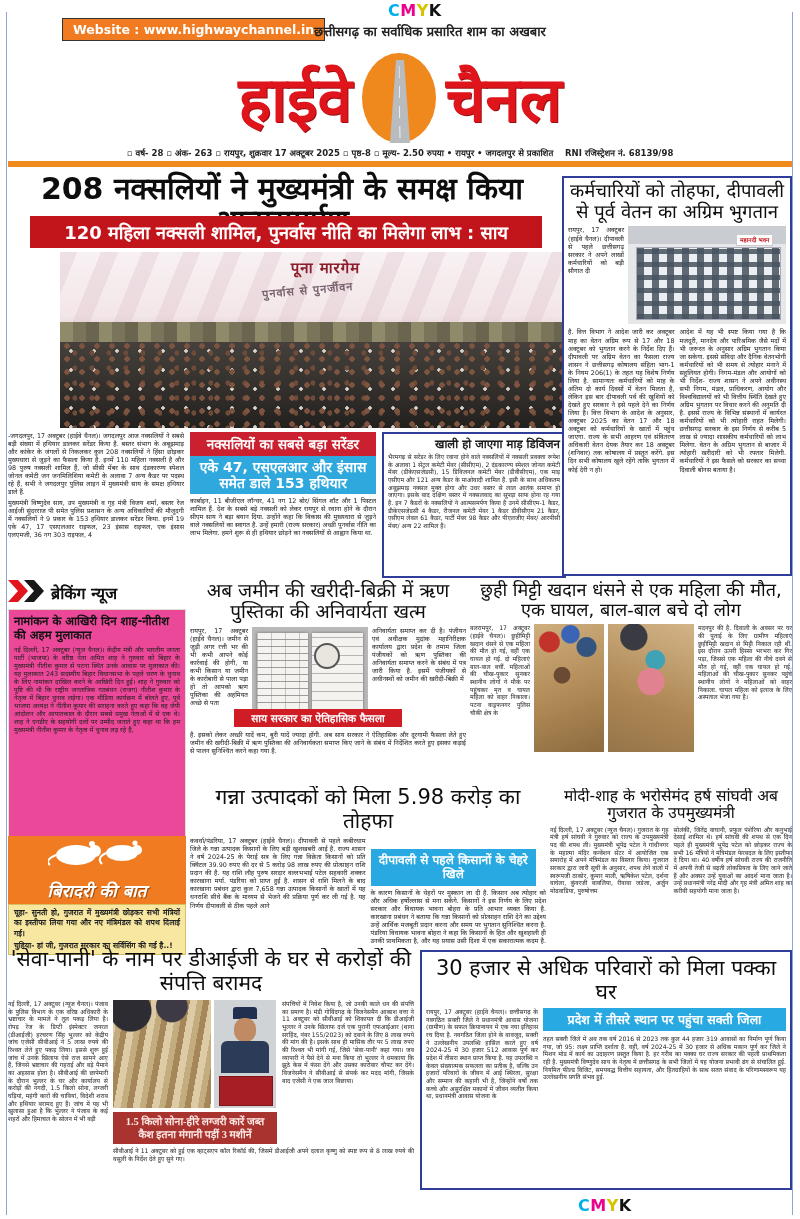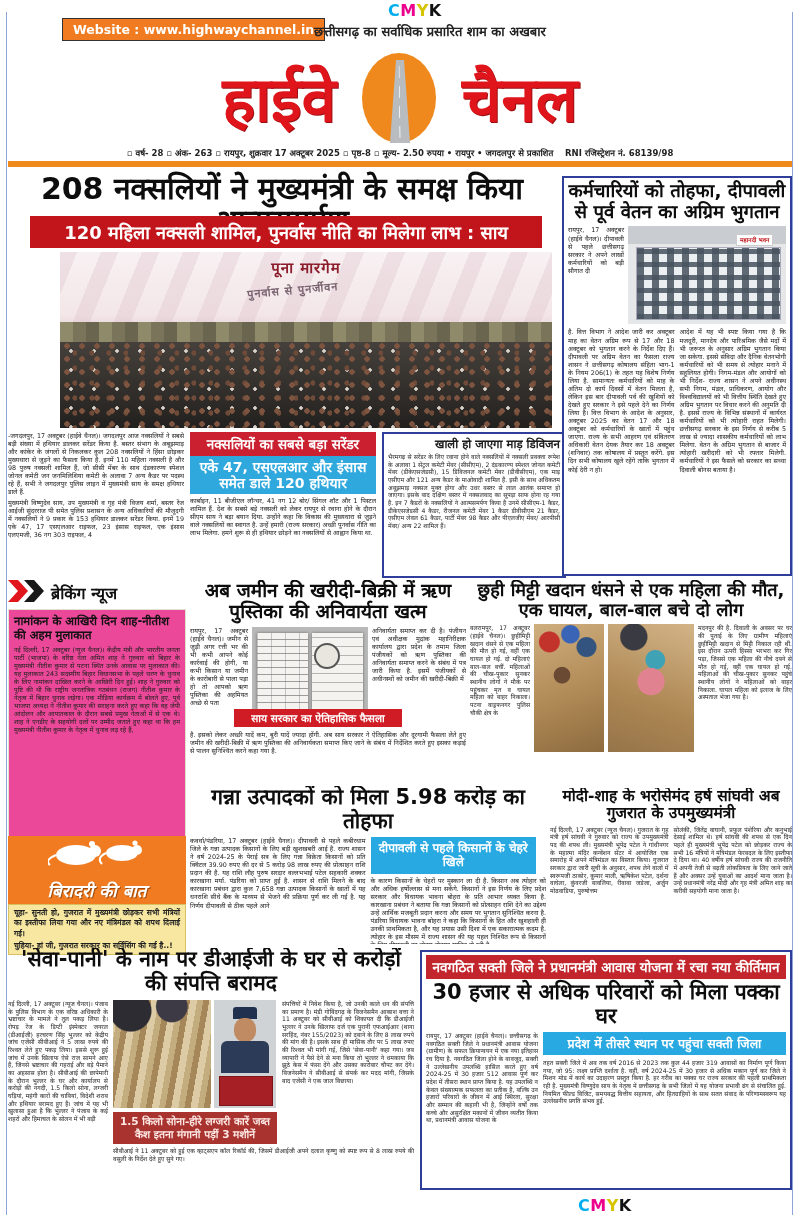--- a/index.html
+++ b/index.html
@@ -13,7 +13,7 @@
   .website-box{background:#f07b21;color:#fff;font-weight:bold;font-size:12.5px;
                padding:3px 10px;border:1px solid #333;}
   .tagline{font-size:13px;font-weight:bold;color:#222;}
-  .masthead{display:flex;align-items:center;justify-content:center;gap:24px;}
+  .masthead{display:flex;align-items:center;justify-content:center;gap:8px;}
   .masthead .word{font-size:62px;font-weight:800;color:#e0151b;line-height:1;
                   text-shadow:1px 1px 0 #9b0d11;}
   .dateline{font-size:8.5px;font-weight:bold;color:#222;text-align:center;white-space:pre;}

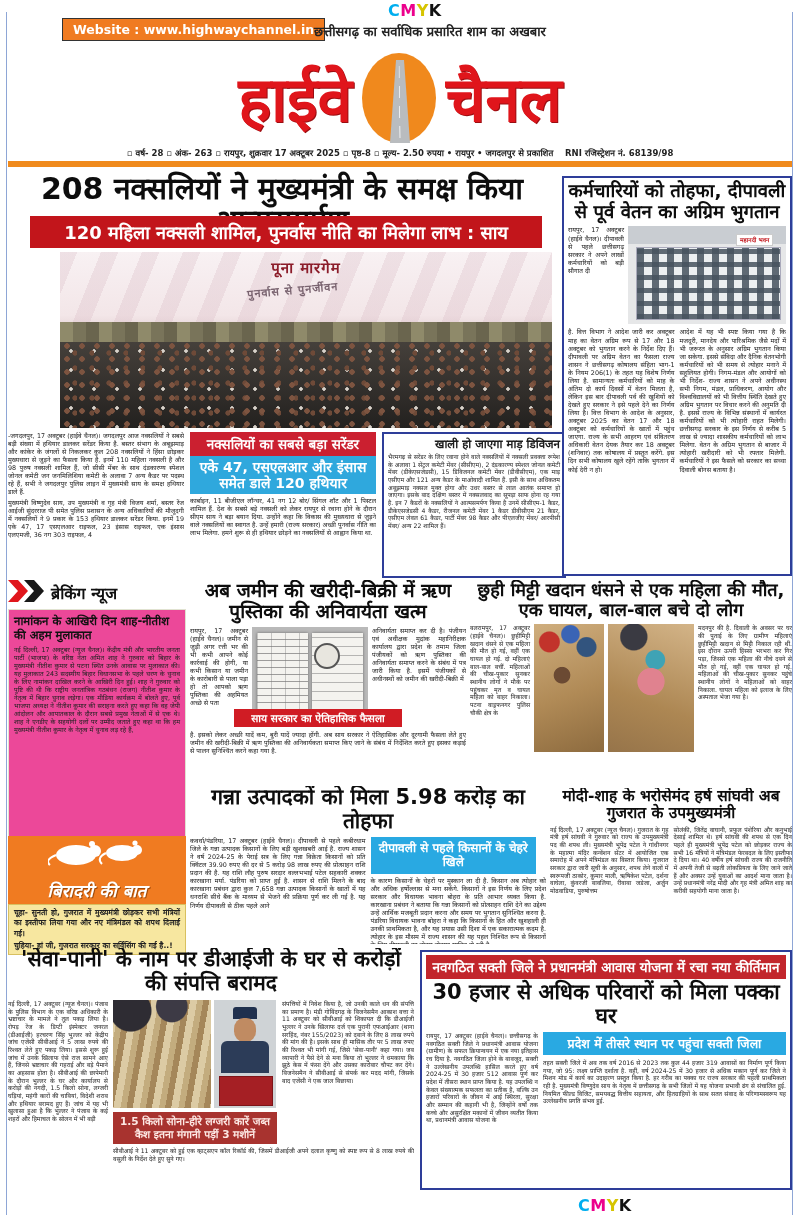--- a/index.html
+++ b/index.html
@@ -22,7 +22,7 @@
   .lead-headline{font-size:30px;font-weight:800;color:#0d0d0d;text-align:center;line-height:1.05;}
   .red-band{background:#c2151b;color:#fff;font-weight:800;font-size:18px;text-align:center;
             padding:4px 2px;}
-  .sec-head{font-weight:700;color:#0d0d0d;text-align:center;line-height:1.12;}
+  .sec-head{font-weight:400;color:#0d0d0d;text-align:center;line-height:1.12;}
   
   .bt{font-size:6.4px;line-height:1.26;text-align:justify;color:#222;}
   .bt-sm{font-size:6.1px;line-height:1.26;text-align:justify;color:#222;}

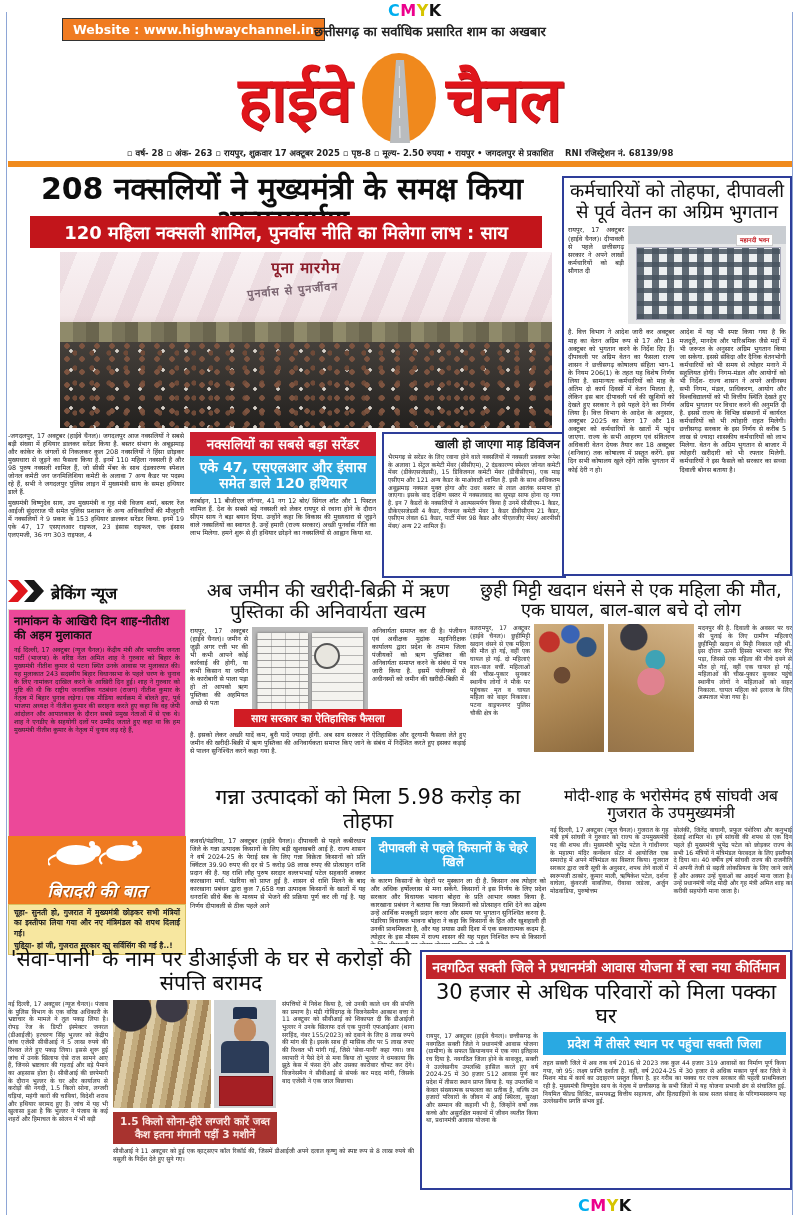--- a/index.html
+++ b/index.html
@@ -35,7 +35,7 @@
   .cyan-box{background:#29a9e2;color:#fff;font-weight:800;text-align:center;line-height:1.2;}
   
   .ph{position:relative;overflow:hidden;}
-  .photo-main{background:linear-gradient(180deg,#f8f1f3 0%,#f3e6e8 36%,#e7d6d8 44%,#cdbbae 50%,#8a8470 55%,#4a443f 66%,#2e2b29 100%);}
+  .photo-main{background:linear-gradient(180deg,#f8f1f3 0%,#f3e6e8 36%,#e7d6d8 44%,#cdbbae 50%,#8a8470 55%,#4a443f 66%,#2e2b29 100%);padding-left:39px;}
   .tent{position:absolute;left:0;top:0;right:0;height:46%;
         background:repeating-linear-gradient(112deg,rgba(216,186,196,.30) 0 16px,rgba(255,255,255,0) 16px 38px);}
   .camo{position:absolute;left:0;right:0;top:40%;height:17%;

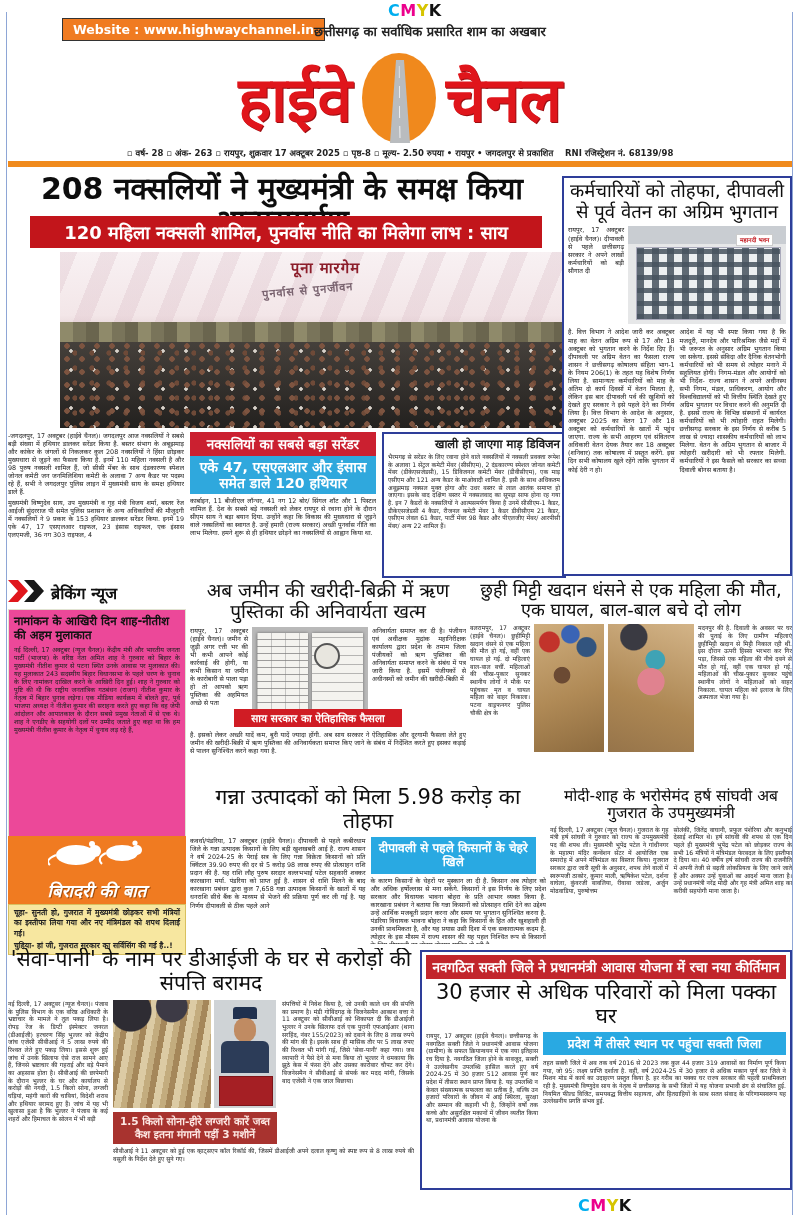--- a/index.html
+++ b/index.html
@@ -163,7 +163,7 @@
 
   <div class="abs" style="left:190px;top:432px;width:186px;height:142px;overflow:hidden;">
     <div class="box-red-head">नक्सलियों का सबसे बड़ा सरेंडर</div>
-    <div class="box-blue-head">एके 47, एसएलआर और इंसास समेत डाले 120 हथियार</div>
+    <div class="box-blue-head">एके 47, एसएलआर और इंसास समेत डाले 153 हथियार</div>
     <div class="bt" style="margin-top:3px;">कार्बाइन, 11 बीजीएल लॉन्चर, 41 नग 12 बोर/ सिंगल शॉट और 1 पिस्टल शामिल हैं. देश के सबसे बड़े नक्सली को लेकर रायपुर से रवाना होने के दौरान सीएम साय ने बड़ा बयान दिया. उन्होंने कहा कि विकास की मुख्यधारा से जुड़ने वाले नक्सलियों का स्वागत है. उन्हें हमारी (राज्य सरकार) अच्छी पुनर्वास नीति का लाभ मिलेगा. हमने शुरू से ही हथियार छोड़ने का नक्सलियों से आह्वान किया था.</div>
   </div>
 

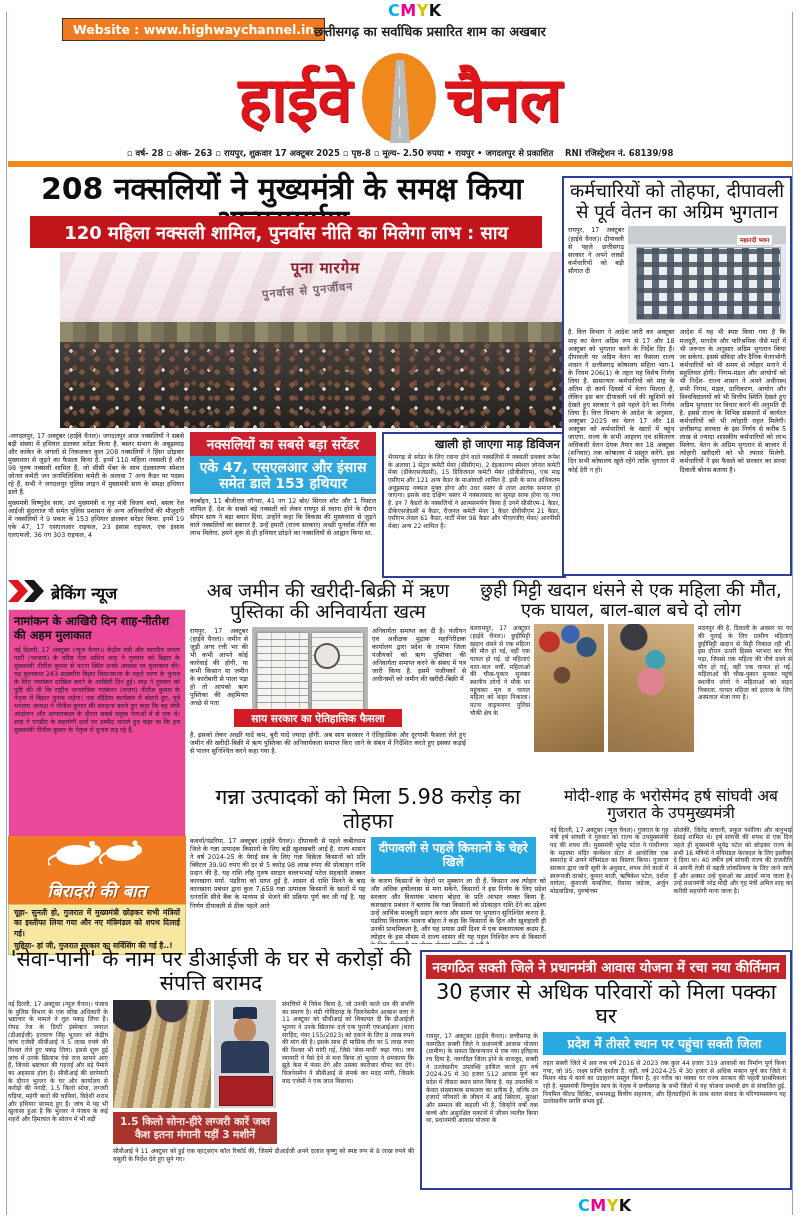--- a/index.html
+++ b/index.html
@@ -235,7 +235,7 @@
     <div class="cols" style="margin-top:4px;">
       <div class="col bt">कवर्धा/पंडरिया, 17 अक्टूबर (हाईवे चैनल)। दीपावली से पहले कबीरधाम जिले के गन्ना उत्पादक किसानों के लिए बड़ी खुशखबरी आई है. राज्य शासन ने वर्ष 2024-25 के पेराई सत्र के लिए गन्ना विक्रेता किसानों को प्रति क्विंटल 39.90 रुपए की दर से 5 करोड़ 98 लाख रुपए की प्रोत्साहन राशि प्रदान की है. यह राशि लौह पुरुष सरदार वल्लभभाई पटेल सहकारी शक्कर कारखाना मर्या. पंडरिया को प्राप्त हुई है. शासन से राशि मिलने के बाद कारखाना प्रबंधन द्वारा कुल 7,658 गन्ना उत्पादक किसानों के खातों में यह धनराशि सीधे बैंक के माध्यम से भेजने की प्रक्रिया पूर्ण कर ली गई है. यह निर्णय दीपावली से ठीक पहले आने</div>
       <div class="col">
-        <div class="cyan-box" style="font-size:12px;padding:4px 3px;margin:0 10px 3px 0;">दीपावली से पहले किसानों के चेहरे खिले</div>
+        <div class="cyan-box" style="font-size:12px;padding:4px 3px;margin:12px 10px 3px 0;">दीपावली से पहले किसानों के चेहरे खिले</div>
         <div class="bt">के कारण किसानों के चेहरों पर मुस्कान ला दी है. किसान अब त्योहार को और अधिक हर्षोल्लास से मना सकेंगे. किसानों ने इस निर्णय के लिए प्रदेश सरकार और विधायक भावना बोहरा के प्रति आभार व्यक्त किया है. कारखाना प्रबंधन ने बताया कि गन्ना किसानों को प्रोत्साहन राशि देने का उद्देश्य उन्हें आर्थिक मजबूती प्रदान करना और समय पर भुगतान सुनिश्चित करना है. पंडरिया विधायक भावना बोहरा ने कहा कि किसानों के हित और खुशहाली ही उनकी प्राथमिकता है, और यह प्रयास उसी दिशा में एक सकारात्मक कदम है. त्योहार के इस मौसम में राज्य शासन की यह पहल निश्चित रूप से किसानों के लिए दीपावली का बोनस तोहफा साबित हो रही है,</div>
       </div>
     </div>

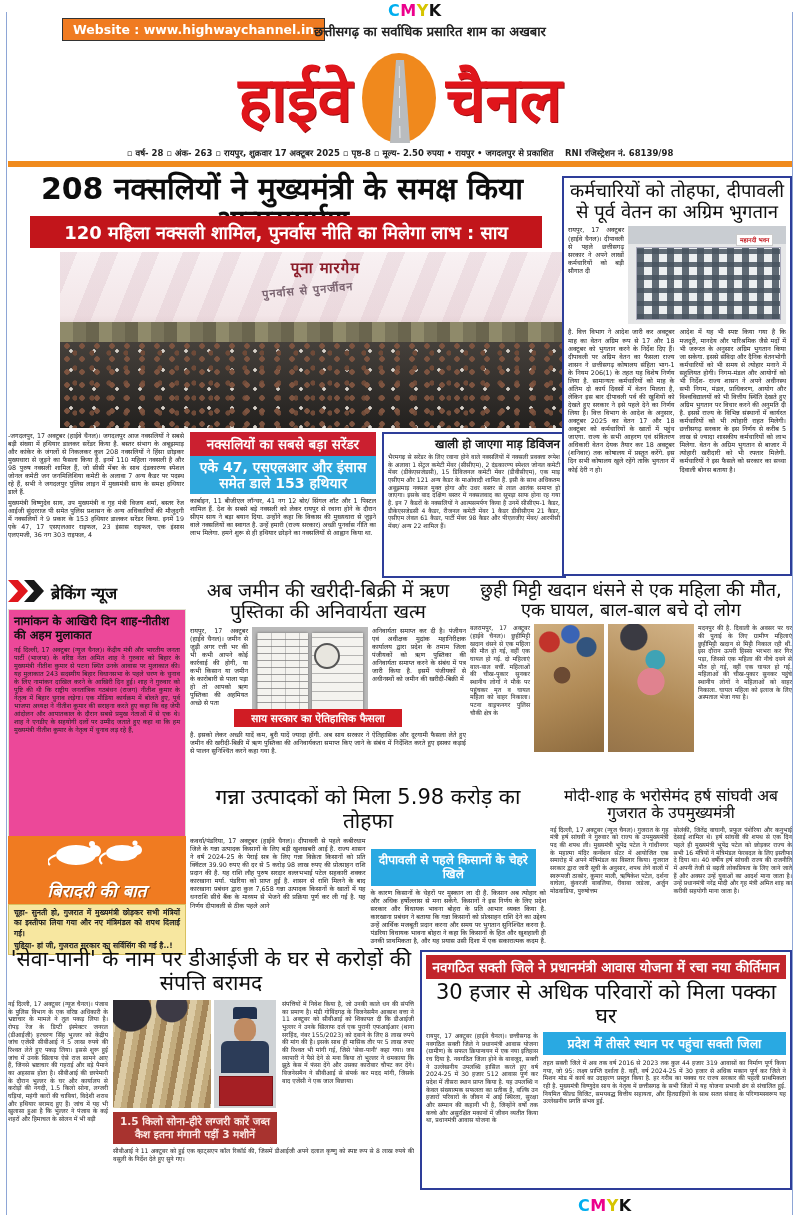--- a/index.html
+++ b/index.html
@@ -296,7 +296,6 @@
   </div>
 
   <div class="abs blue-border-box" style="left:420px;top:950px;width:372px;height:240px;padding:3px 4px;box-sizing:border-box;overflow:hidden;">
-    <div class="pmay-banner">नवगठित सक्ती जिले ने प्रधानमंत्री आवास योजना में रचा नया कीर्तिमान</div>
     <div class="sec-head" style="font-size:21px;margin-top:2px;">30 हजार से अधिक परिवारों को मिला पक्का घर</div>
     <div style="display:flex;gap:5px;margin-top:4px;">
       <div class="bt-sm" style="width:112px;flex:none;">रायपुर, 17 अक्टूबर (हाईवे चैनल)। छत्तीसगढ़ के नवगठित सक्ती जिले ने प्रधानमंत्री आवास योजना (ग्रामीण) के सफल क्रियान्वयन में एक नया इतिहास रच दिया है. नवगठित जिला होने के बावजूद, सक्ती ने उल्लेखनीय उपलब्धि हासिल करते हुए वर्ष 2024-25 में 30 हजार 512 आवास पूर्ण कर प्रदेश में तीसरा स्थान प्राप्त किया है. यह उपलब्धि न केवल संख्यात्मक सफलता का प्रतीक है, बल्कि उन हजारों परिवारों के जीवन में आई स्थिरता, सुरक्षा और सम्मान की कहानी भी है, जिन्होंने वर्षों तक कच्चे और असुरक्षित मकानों में जीवन व्यतीत किया था, प्रधानमंत्री आवास योजना के</div>

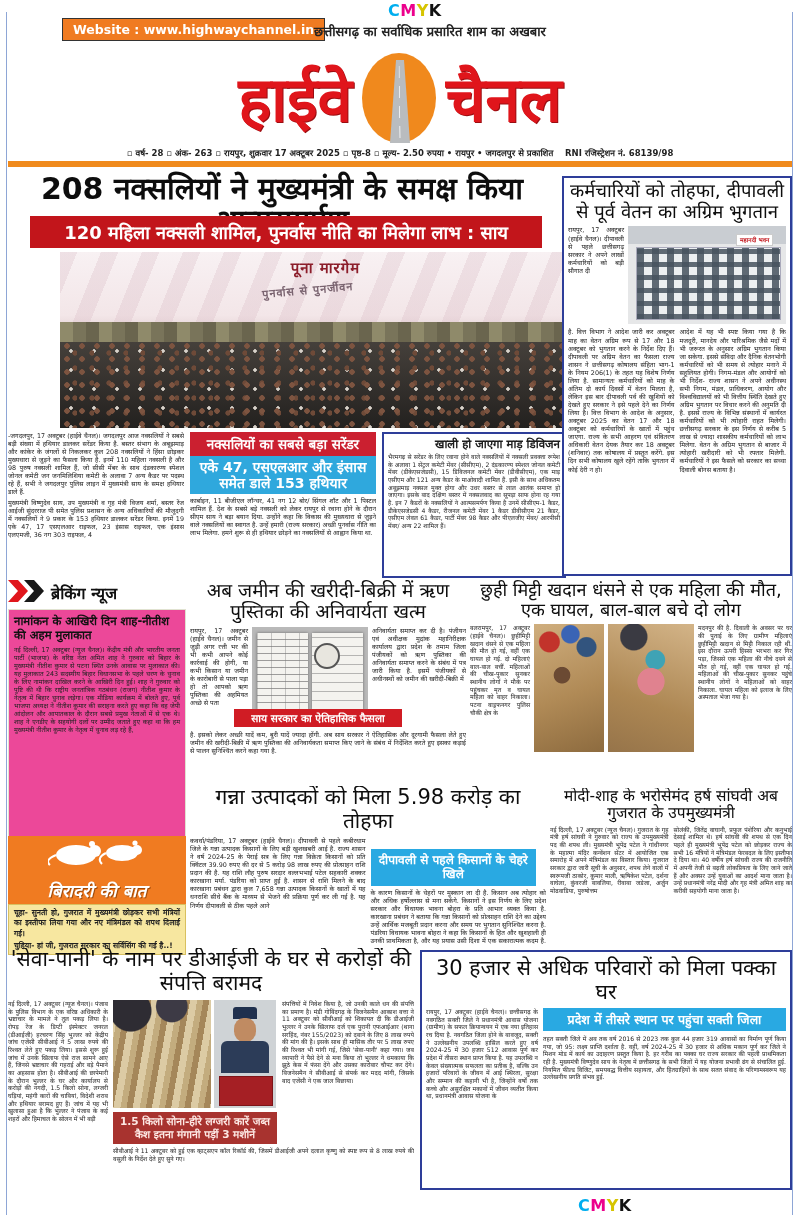--- a/index.html
+++ b/index.html
@@ -110,7 +110,7 @@
   .bira-box .jt{font-size:7.6px;font-weight:bold;line-height:1.35;text-align:justify;color:#222;}
   
   .dig-cap{background:#a8332f;color:#fde8e4;font-weight:800;font-size:10.5px;text-align:center;
-           line-height:1.25;padding:3px 2px;}
+           line-height:1.25;padding:3px 2px;font-family:Liberation Serif, serif;}
   
   .pmay-banner{background:#c2262c;color:#fff;font-weight:800;font-size:13.5px;text-align:center;padding:3px 2px;}
   .caption-red{background:#d01c24;color:#fff;font-weight:800;font-size:11.5px;text-align:center;padding:2px 4px;}

